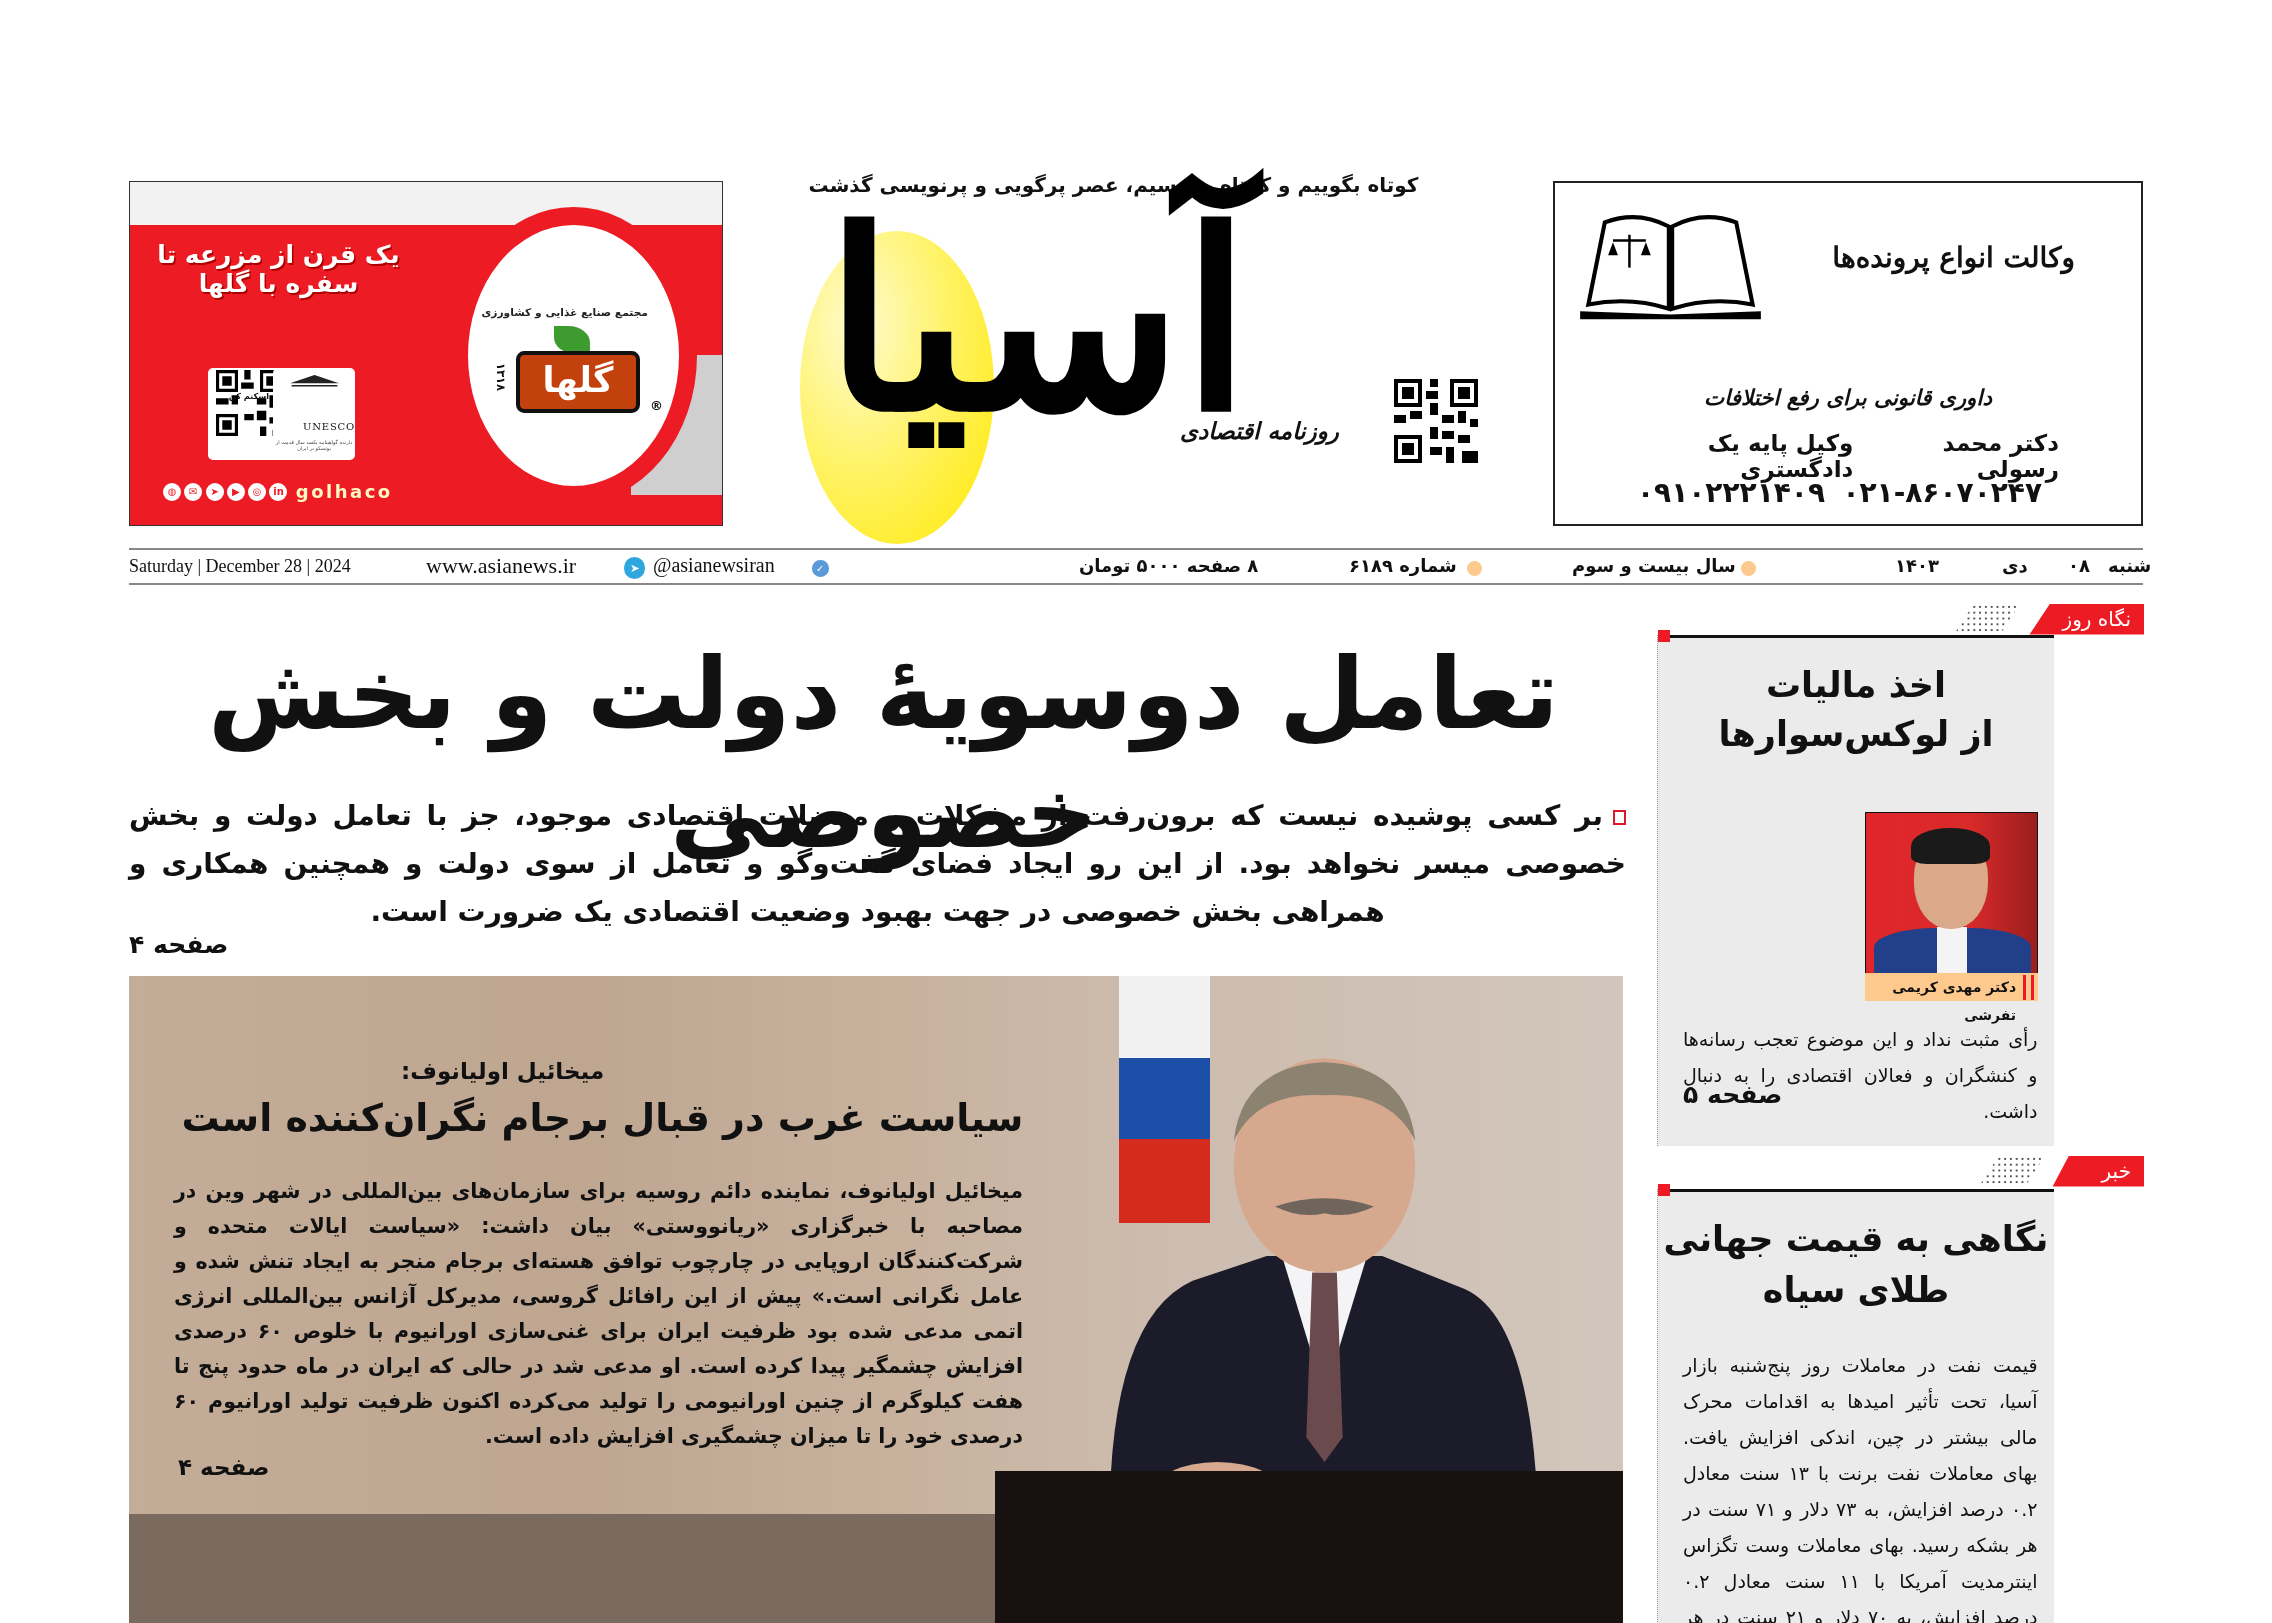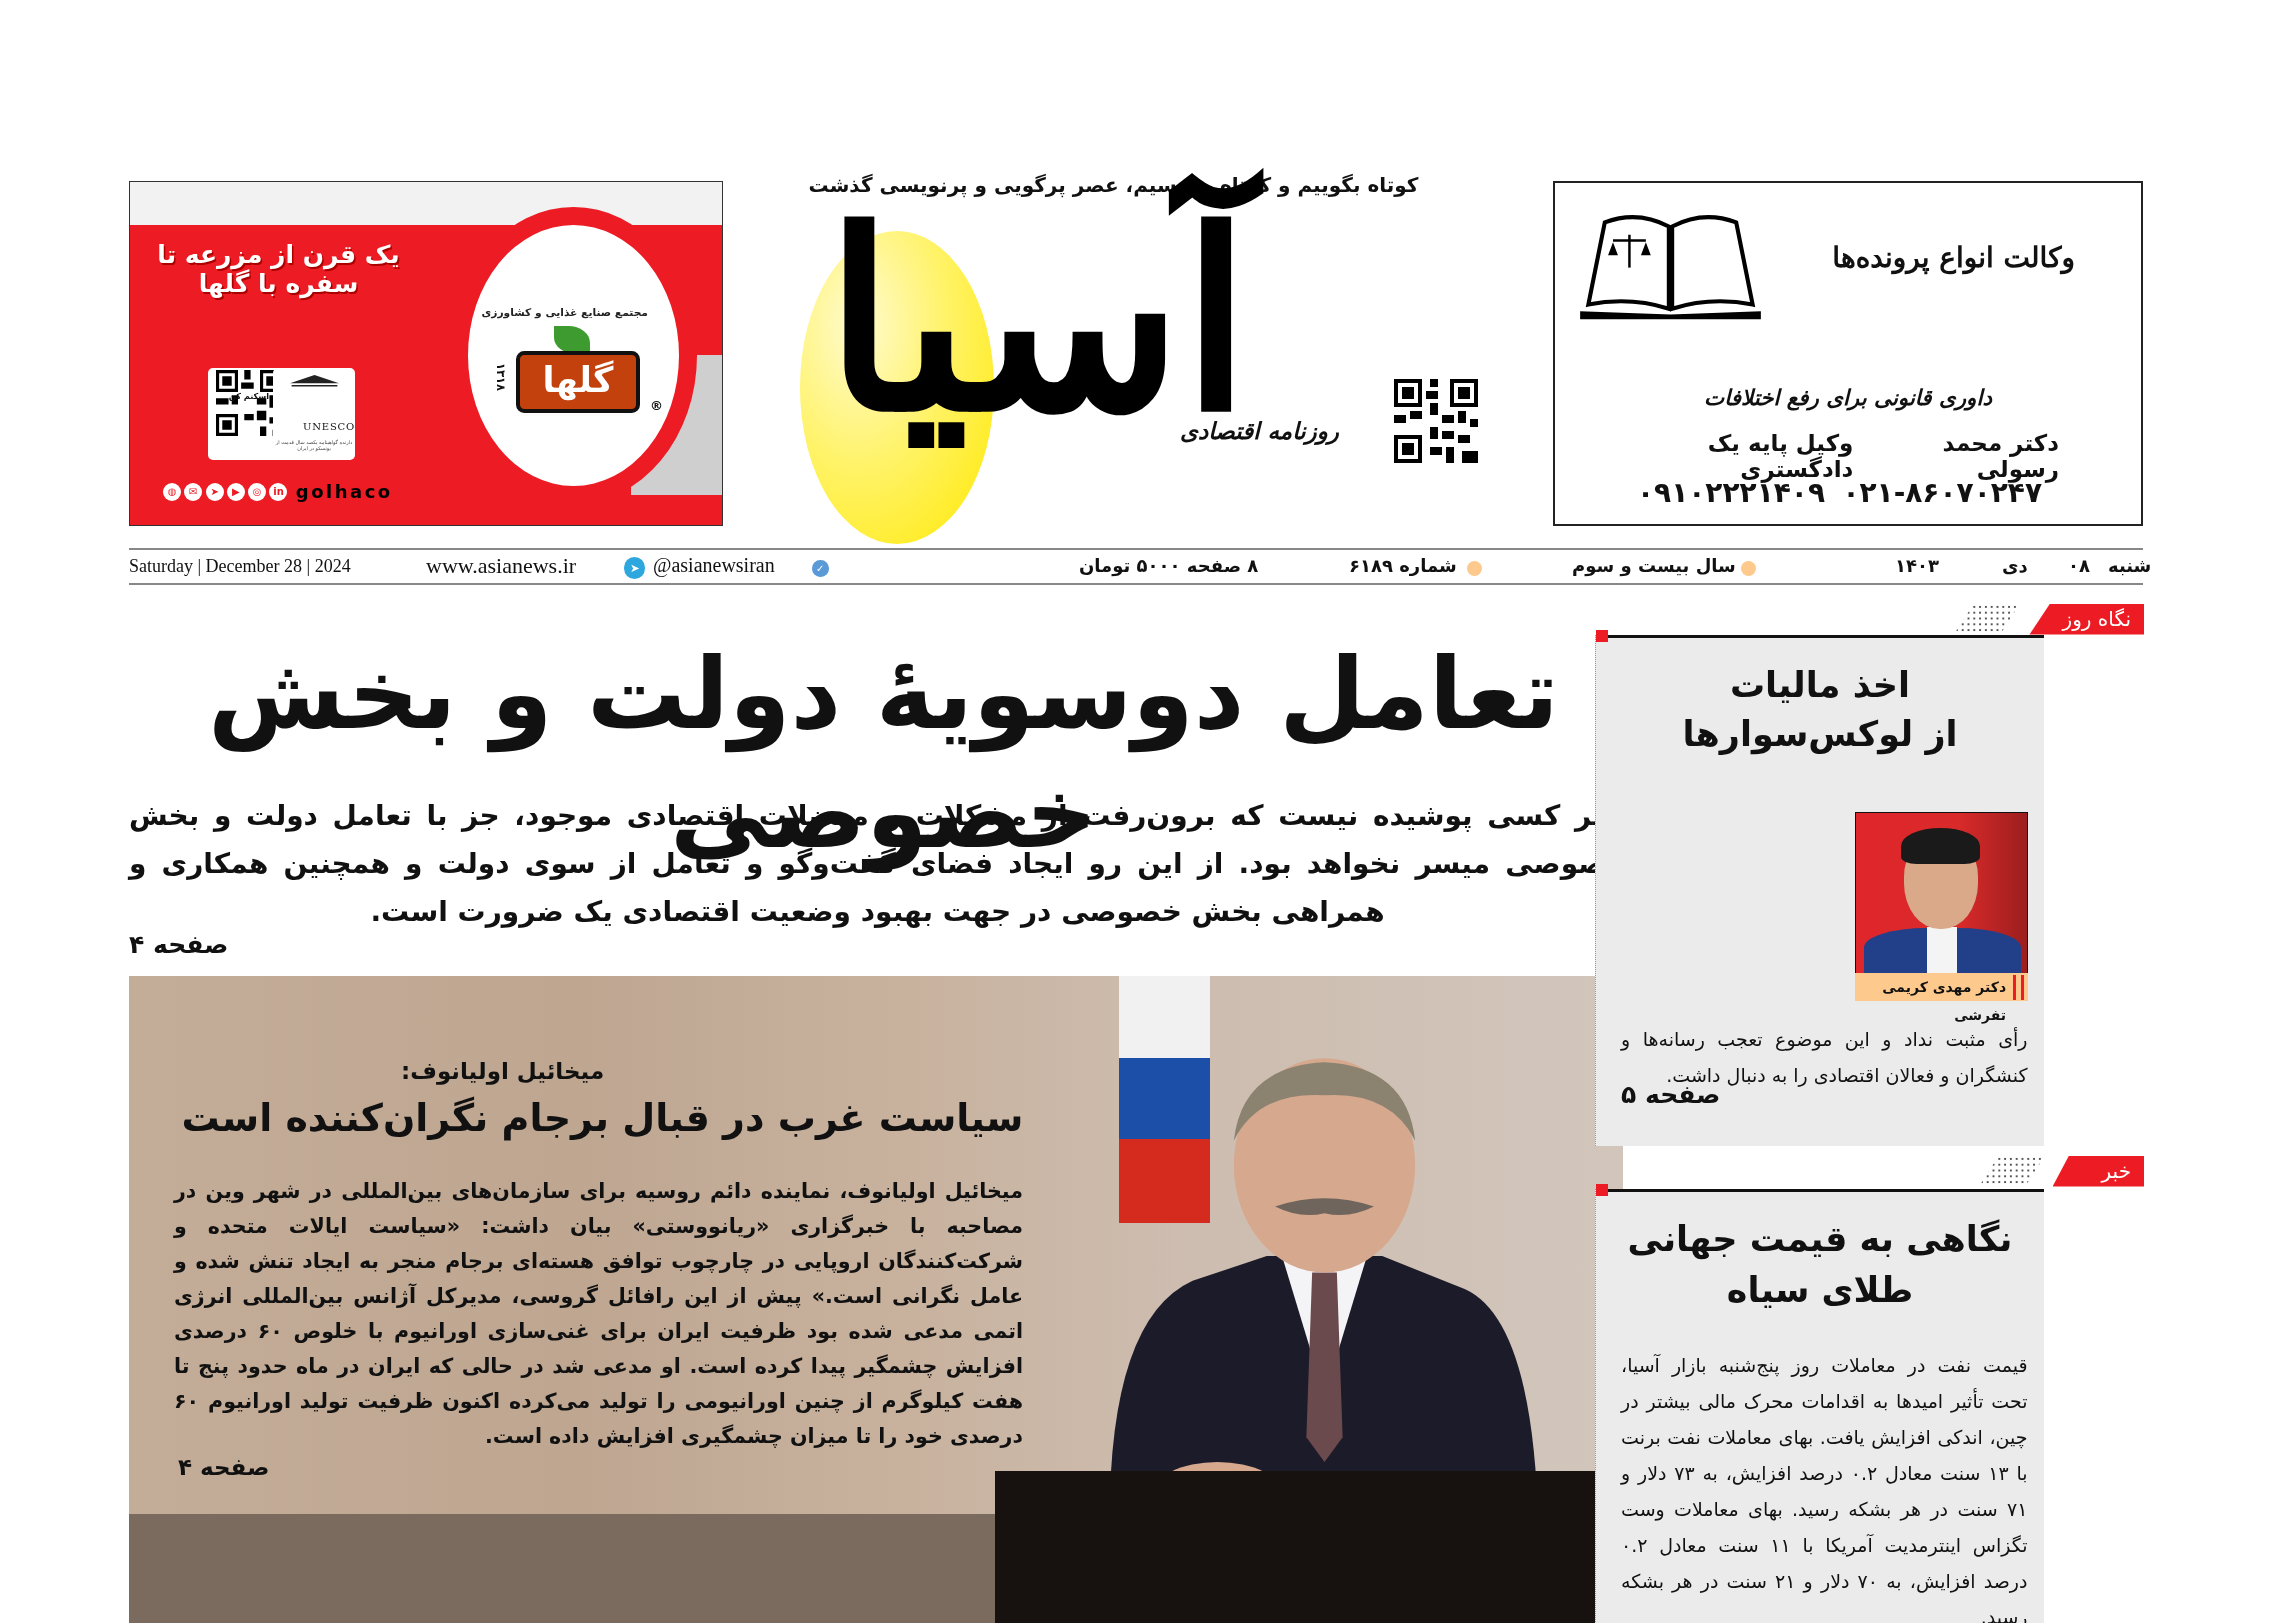--- a/index.html
+++ b/index.html
@@ -44,7 +44,7 @@
   .ad-left .unesco-sub { font-size: 5px; text-align: center; margin-top: 6.6px; color: #444; }
   .ad-left .socials { position: absolute; left: 33px; top: 299px; display: flex; gap: 3.3px; align-items: center; direction: ltr; }
   .ad-left .soc { width: 18px; height: 18px; border-radius: 50%; background: #fff; color: #ed1c24; font-size: 10px; font-weight: bold; display: flex; align-items: center; justify-content: center; }
-  .ad-left .handle { color: #000000; font-weight: bold; font-size: 18px; letter-spacing: 2.5px; margin-left: 5px; }
+  .ad-left .handle { color: #fef9c3; font-weight: bold; font-size: 18px; letter-spacing: 2.5px; margin-left: 5px; }
 
   
   .infobar { left: 129px; top: 548px; width: 2014px; height: 37px; border-top: 2.5px solid #888; border-bottom: 2.5px solid #888; }

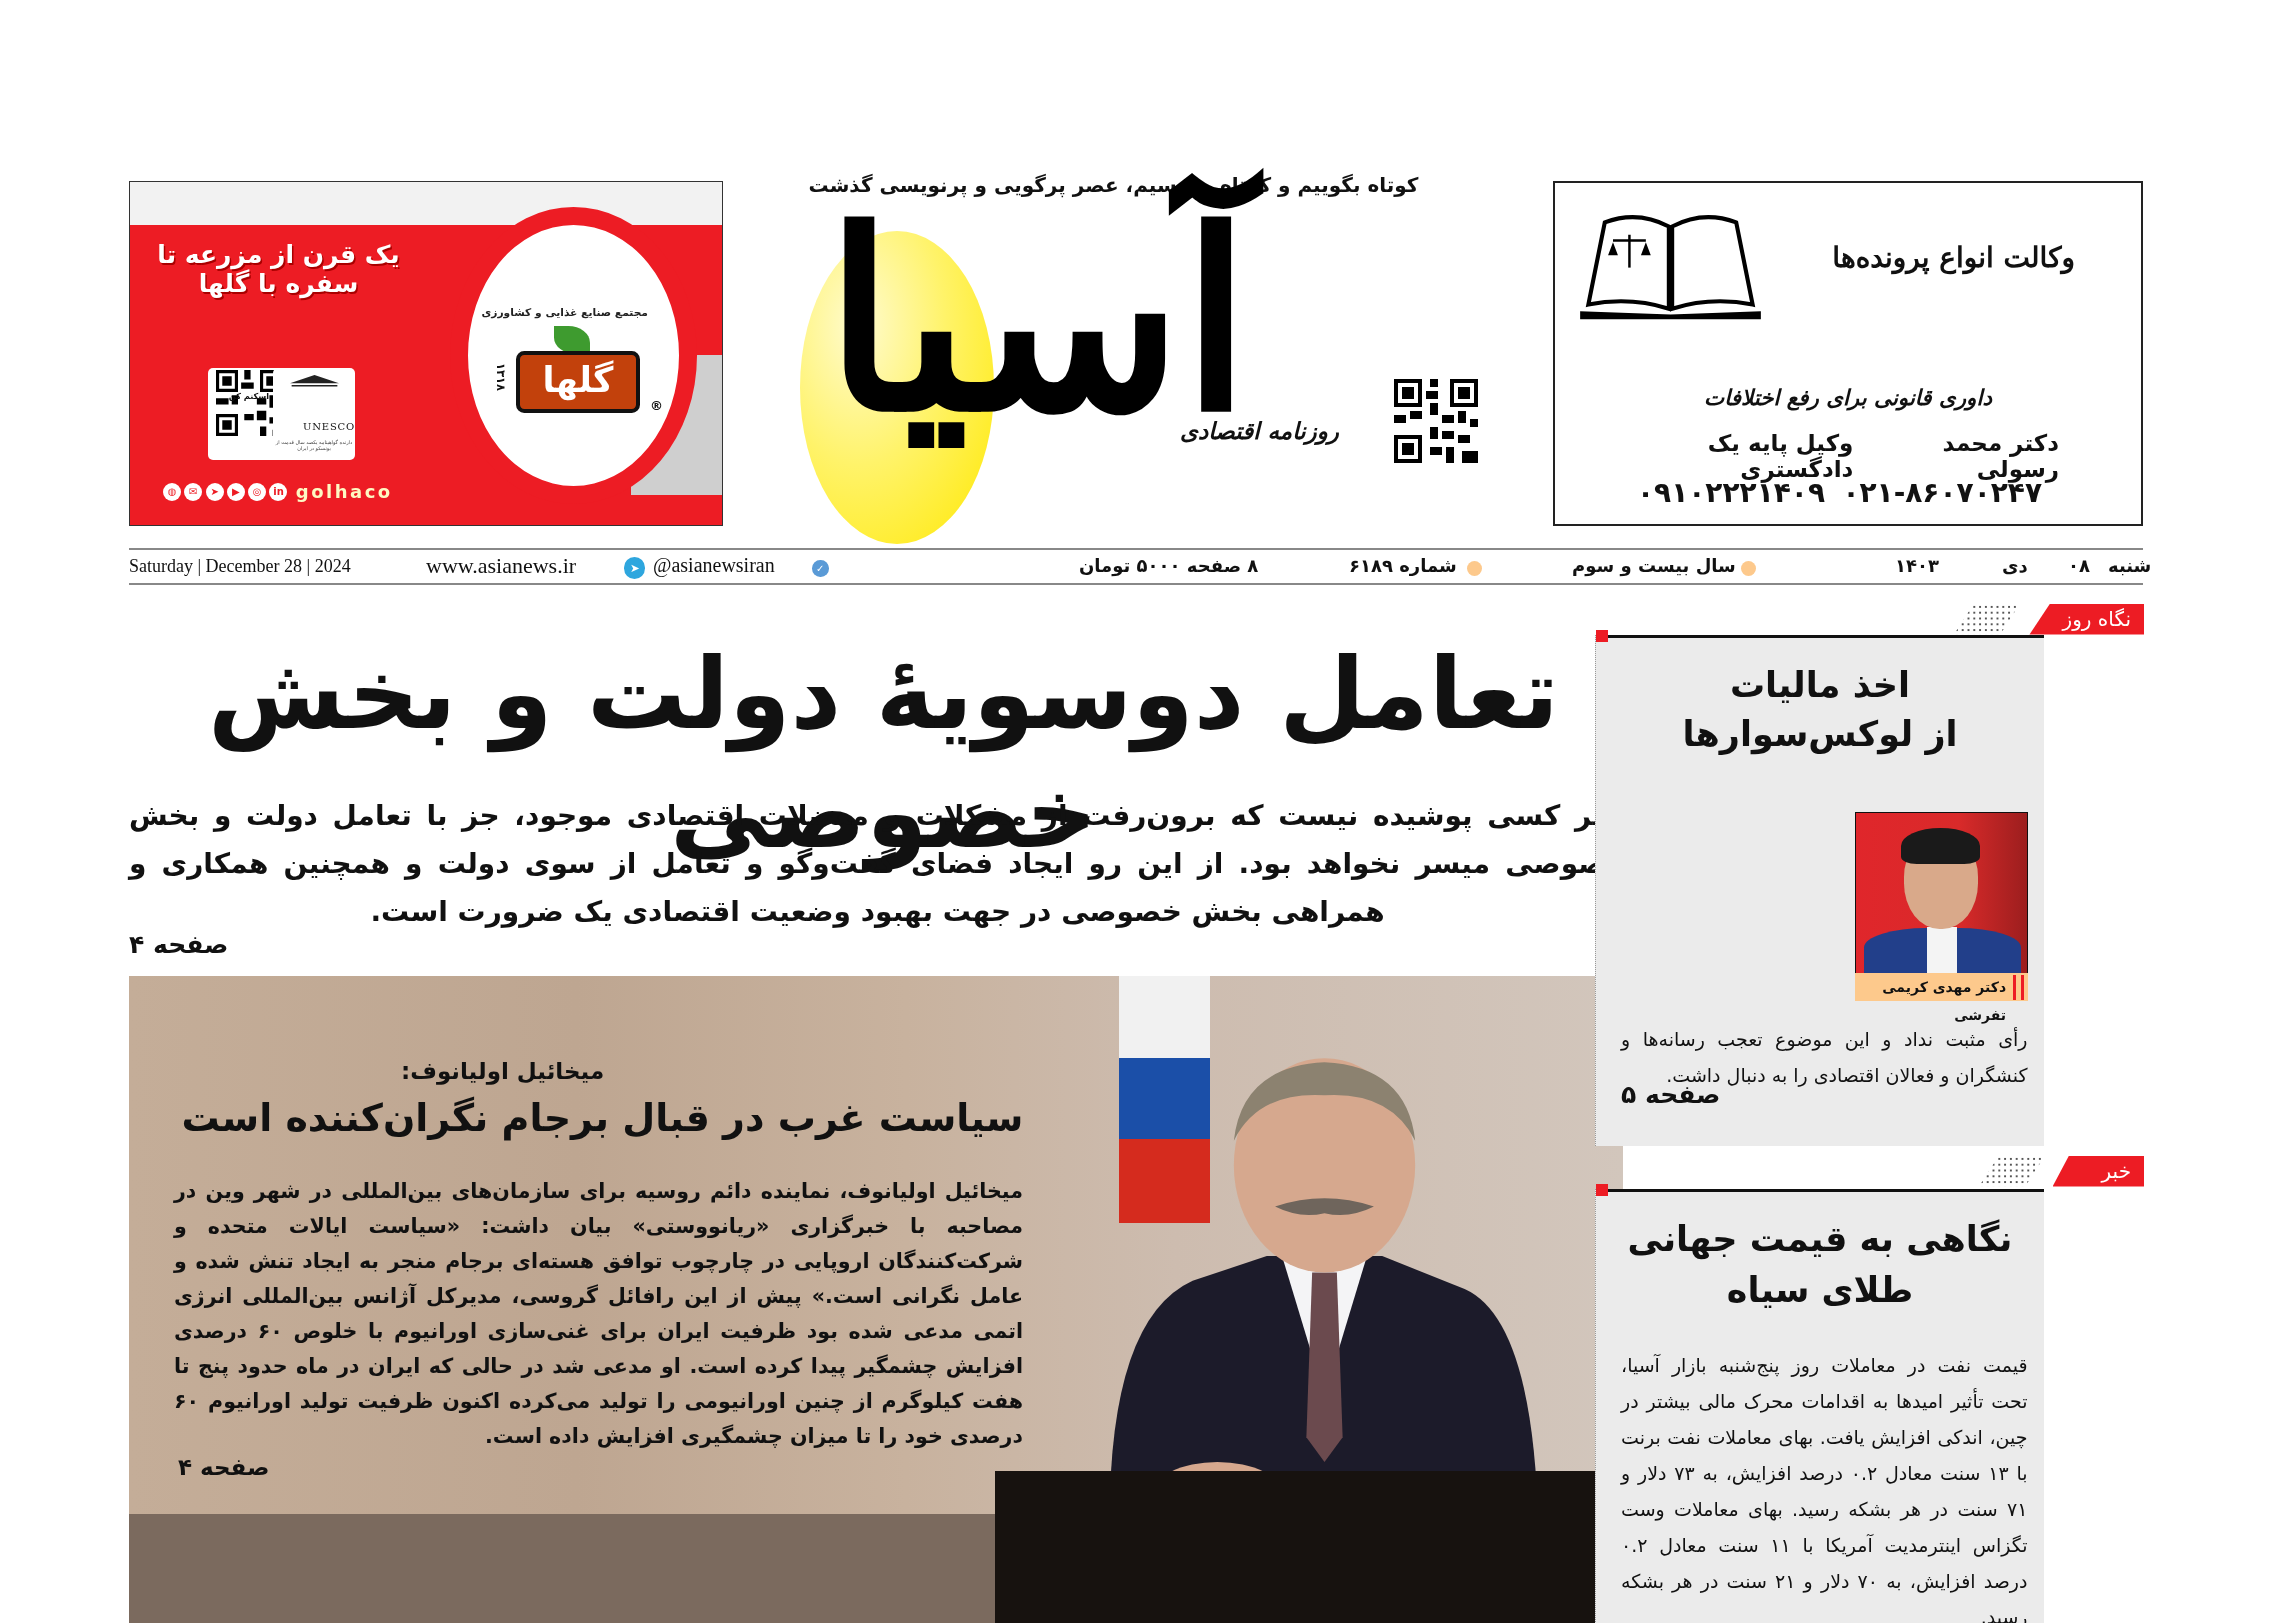--- a/index.html
+++ b/index.html
@@ -79,7 +79,7 @@
   .photo .page { position: absolute; left: 49px; top: 478px; font-weight: bold; font-size: 23px; direction: rtl; }
 
   
-  .box-col { left: 1595px; width: 449px; background: #ebebeb; border-left: 1.6px dotted #999; padding-left: 45px; }
+  .box-col { left: 1657px; width: 397px; background: #ebebeb; border-left: 1.6px dotted #999; padding-left: 45px; }
   .tag { position: absolute; right: 0; height: 31px; padding: 0 13px 0 33px; background: #ed1c24; color: #fff; font-size: 20px; line-height: 31px; direction: rtl;
          clip-path: polygon(18% 0, 100% 0, 100% 100%, 0 100%); }
   .tag-dots { position: absolute; height: 31px; width: 66px;

